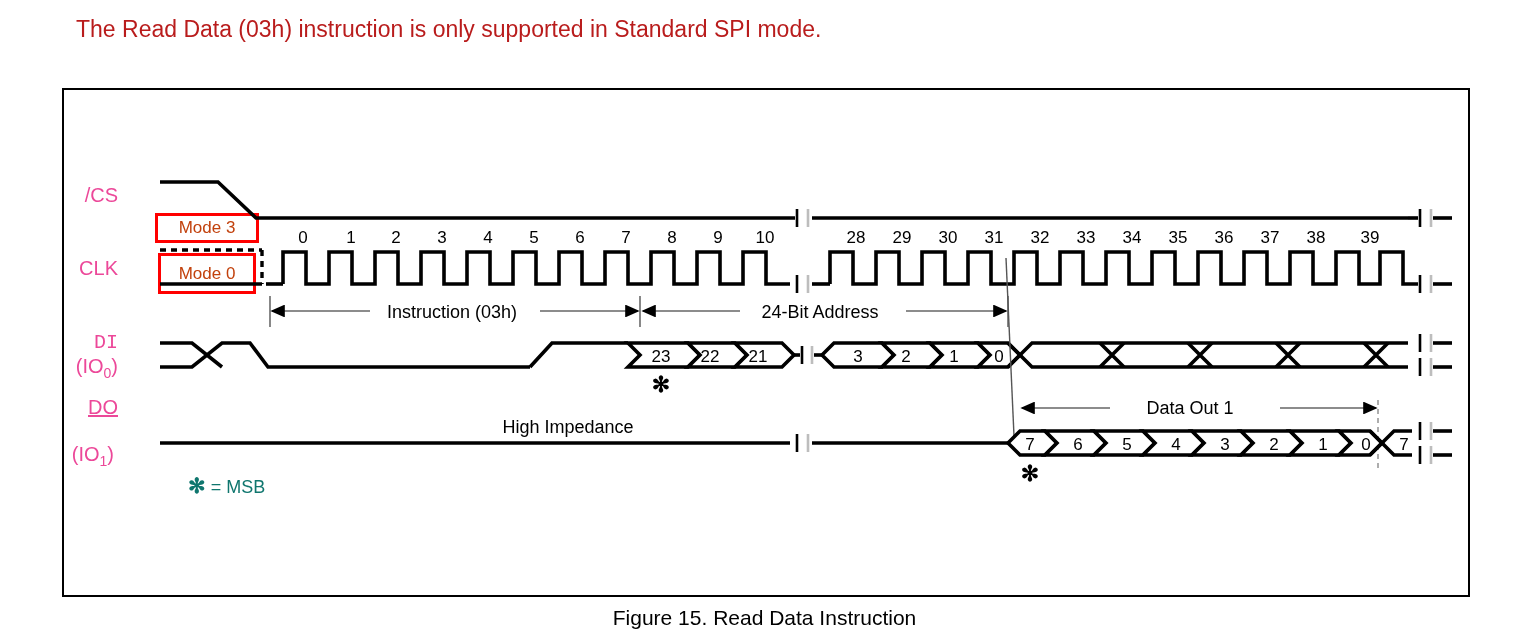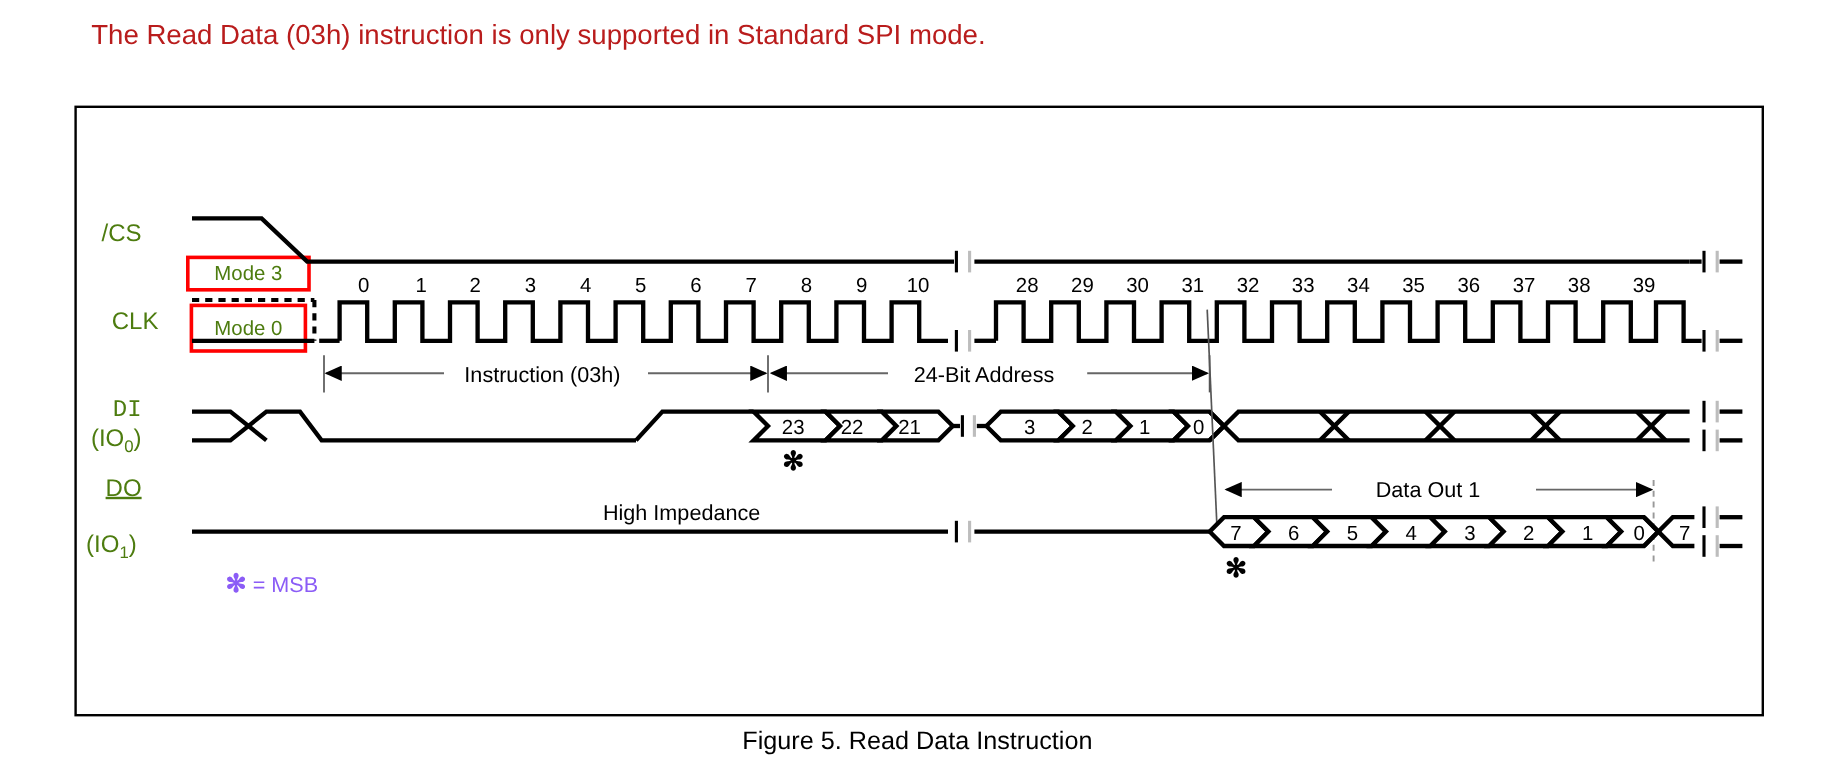--- a/index.html
+++ b/index.html
@@ -23,7 +23,7 @@
   .modebox{position:absolute;border:3px solid #ff0000;background:#fff;display:flex;align-items:center;justify-content:center;font-size:17px;color:#4d7c0f;box-sizing:border-box;}
   #mode3-box{left:155px;top:213px;width:104px;height:30px;}
   #mode0-box{left:158px;top:253px;width:98px;height:41px;}
-  .lbl{position:absolute;font-size:20px;color:#4d7c0f;text-align:right;}
+  .lbl{position:absolute;font-size:20px;color:#ec4899;text-align:right;}
   #lbl-cs{left:60px;top:184px;width:58px;}
   #lbl-clk{left:72px;top:257px;width:60px;}
   #lbl-di{left:58px;top:331px;width:60px;font-family:Liberation Mono, monospace;}

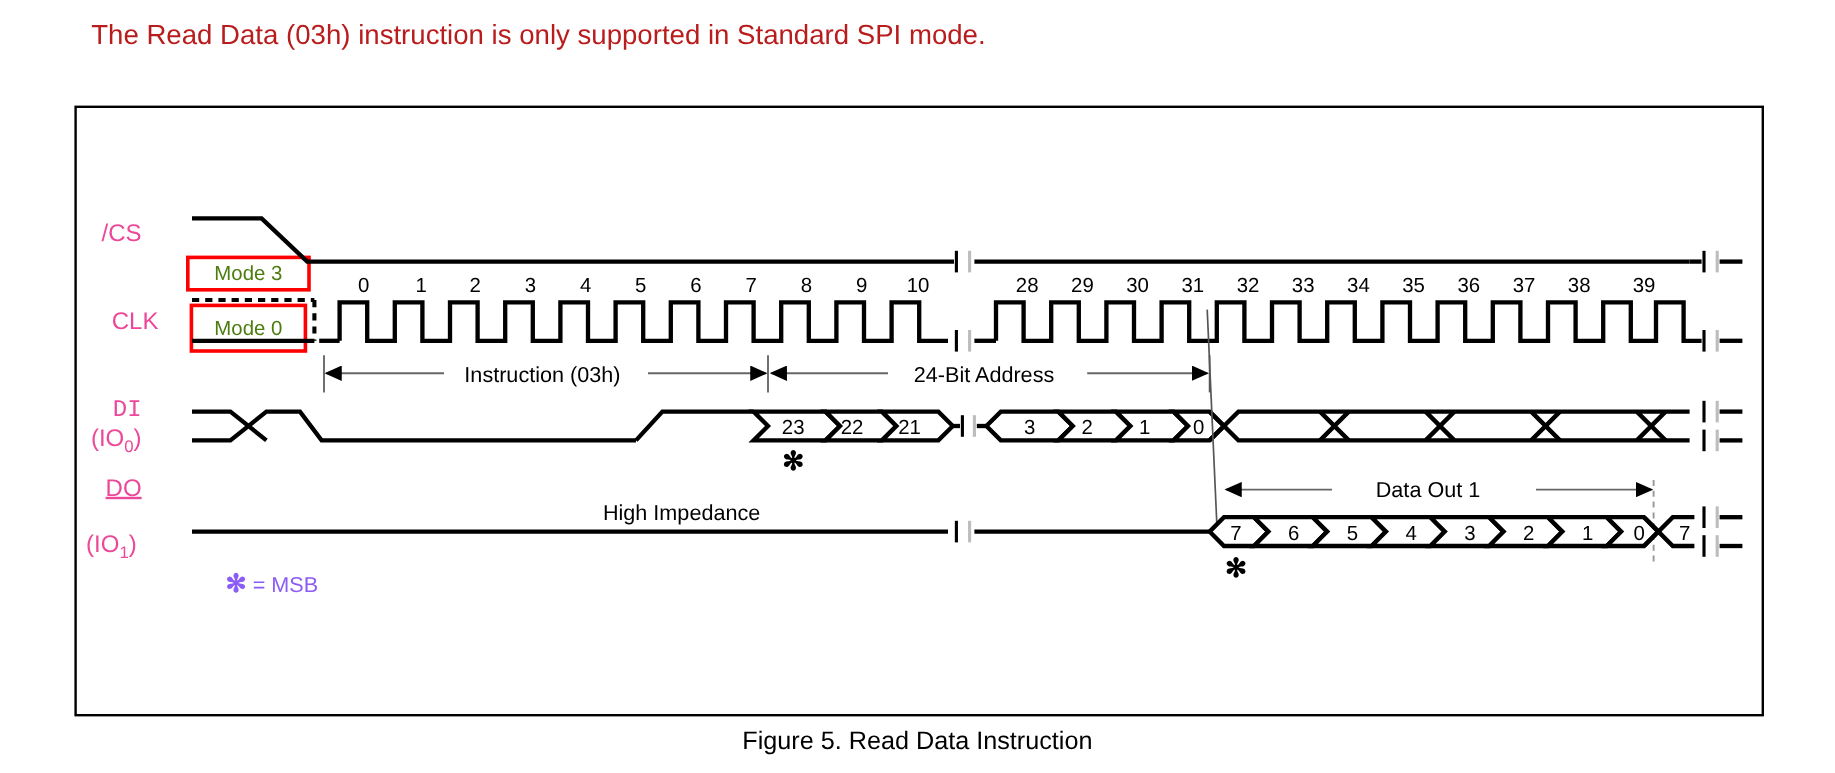--- a/index.html
+++ b/index.html
@@ -20,7 +20,7 @@
   .hexnum{font-family:"Liberation Sans",sans-serif;font-size:17px;fill:#000;text-anchor:middle;}
   .annot{font-family:"Liberation Sans",sans-serif;font-size:18px;fill:#000;text-anchor:middle;}
   .star{font-family:"Liberation Sans",sans-serif;font-size:22px;fill:#000;text-anchor:middle;font-weight:bold;}
-  .modebox{position:absolute;border:3px solid #ff0000;background:#fff;display:flex;align-items:center;justify-content:center;font-size:17px;color:#4d7c0f;box-sizing:border-box;}
+  .modebox{position:absolute;border:3px solid #ff0000;background:#fff;display:flex;align-items:center;justify-content:center;font-size:17px;color:#c2410c;box-sizing:border-box;}
   #mode3-box{left:155px;top:213px;width:104px;height:30px;}
   #mode0-box{left:158px;top:253px;width:98px;height:41px;}
   .lbl{position:absolute;font-size:20px;color:#ec4899;text-align:right;}

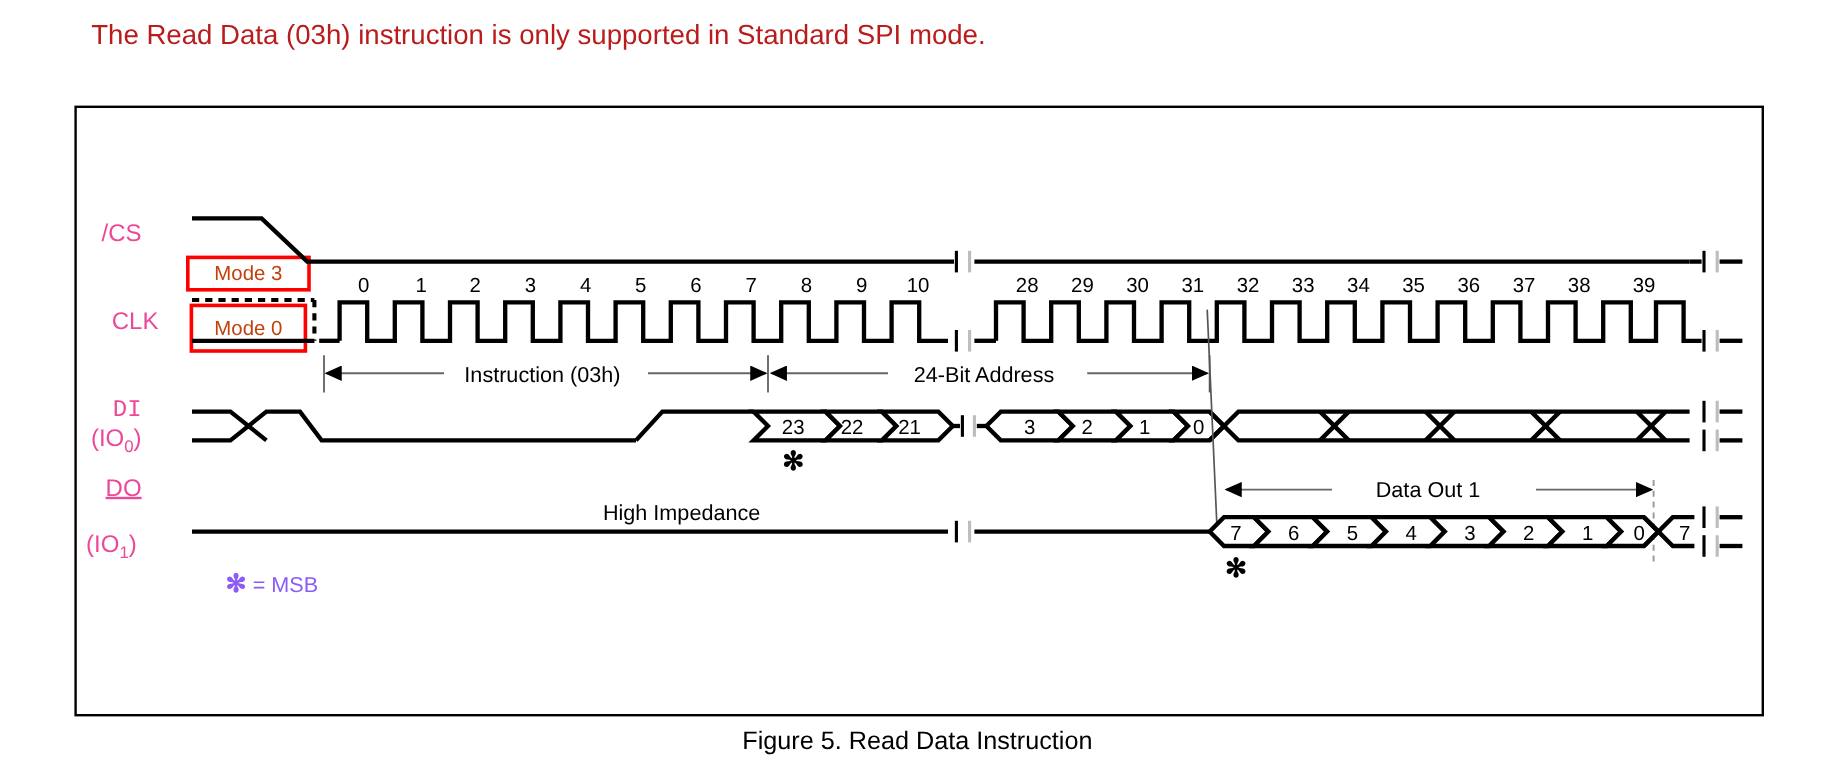--- a/index.html
+++ b/index.html
@@ -25,7 +25,7 @@
   #mode0-box{left:158px;top:253px;width:98px;height:41px;}
   .lbl{position:absolute;font-size:20px;color:#ec4899;text-align:right;}
   #lbl-cs{left:60px;top:184px;width:58px;}
-  #lbl-clk{left:72px;top:257px;width:60px;}
+  #lbl-clk{left:58px;top:257px;width:60px;}
   #lbl-di{left:58px;top:331px;width:60px;font-family:Liberation Mono, monospace;}
   #lbl-di2{left:58px;top:355px;width:60px;text-align:right;}
   #lbl-do{left:58px;top:396px;width:60px;text-decoration:underline;}

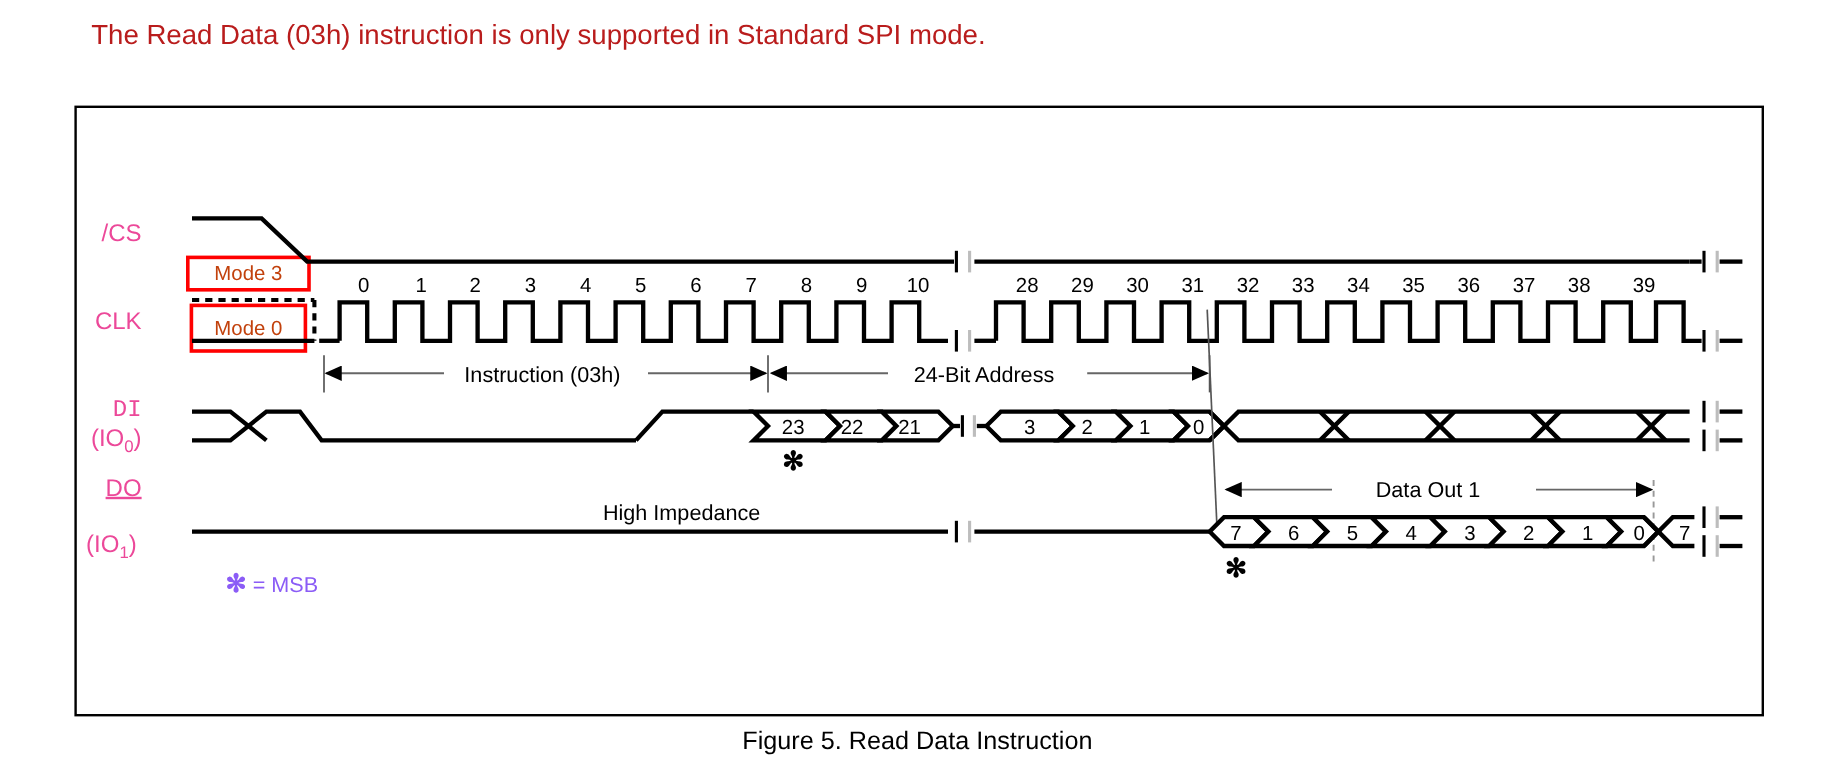--- a/index.html
+++ b/index.html
@@ -31,7 +31,7 @@
   #lbl-do{left:58px;top:396px;width:60px;text-decoration:underline;}
   #lbl-do2{left:54px;top:443px;width:60px;}
   .sub{font-size:14px;vertical-align:sub;}
-  #msb-legend{position:absolute;left:188px;top:474px;font-size:18px;color:#8b5cf6;white-space:nowrap;}
+  #msb-legend{position:absolute;left:188px;top:474px;font-size:18px;color:#0f766e;white-space:nowrap;}
   #msb-legend .st{font-weight:bold;font-size:21px;}
 </style>
 </head>

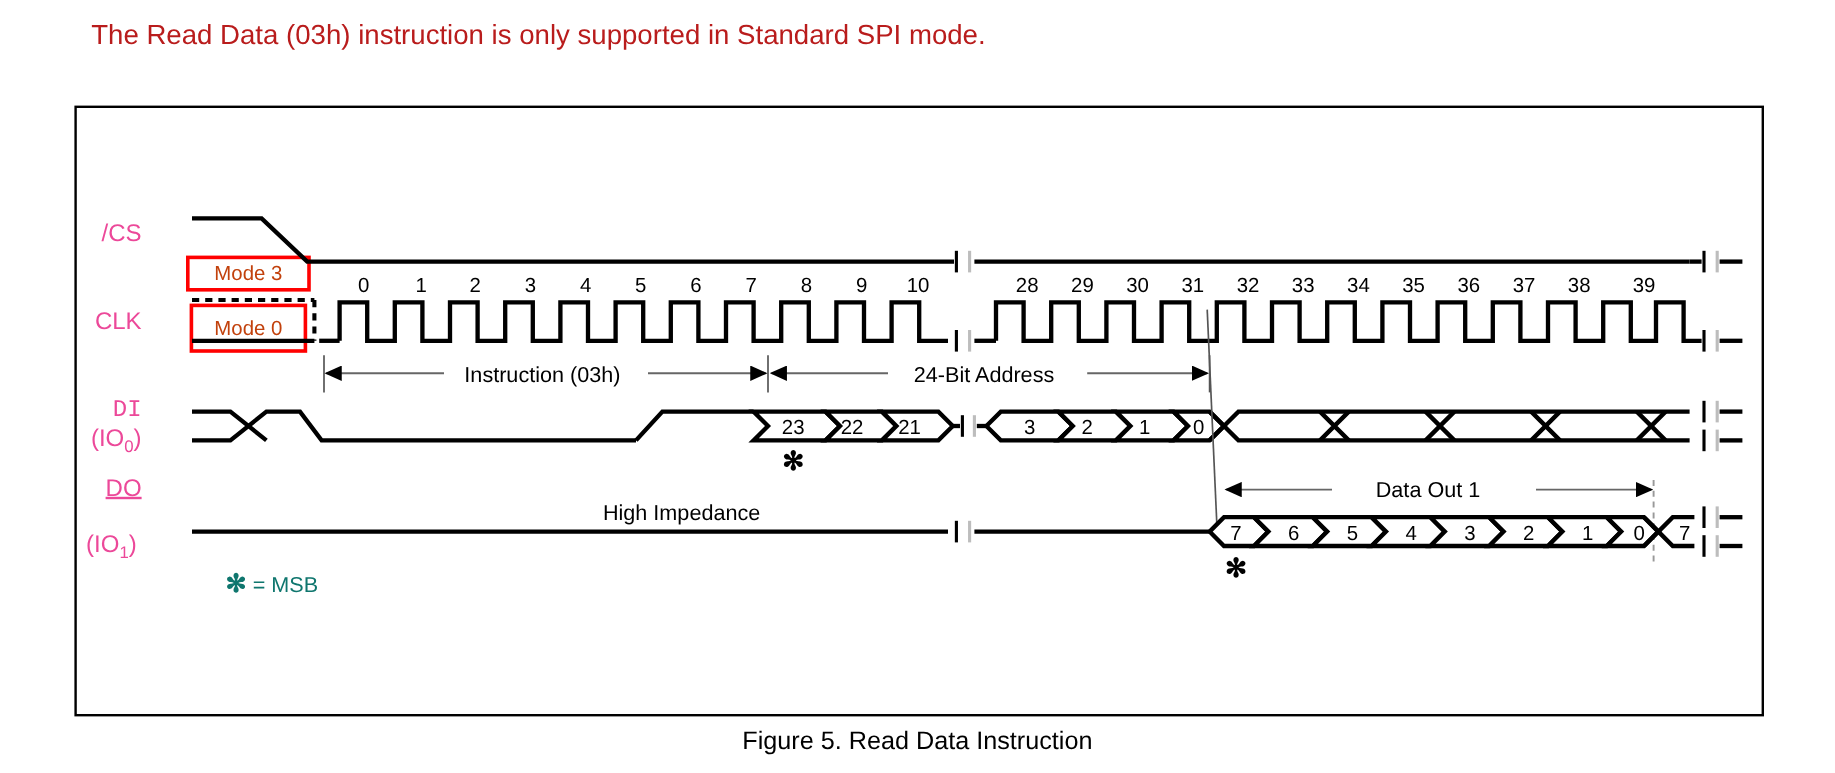--- a/index.html
+++ b/index.html
@@ -231,6 +231,6 @@
   </g>
 </svg>
 
-<div id="fig-caption">Figure 5. Read Data Instruction</div>
+<div id="fig-caption">Figure 15. Read Data Instruction</div>
 
 </body></html>

